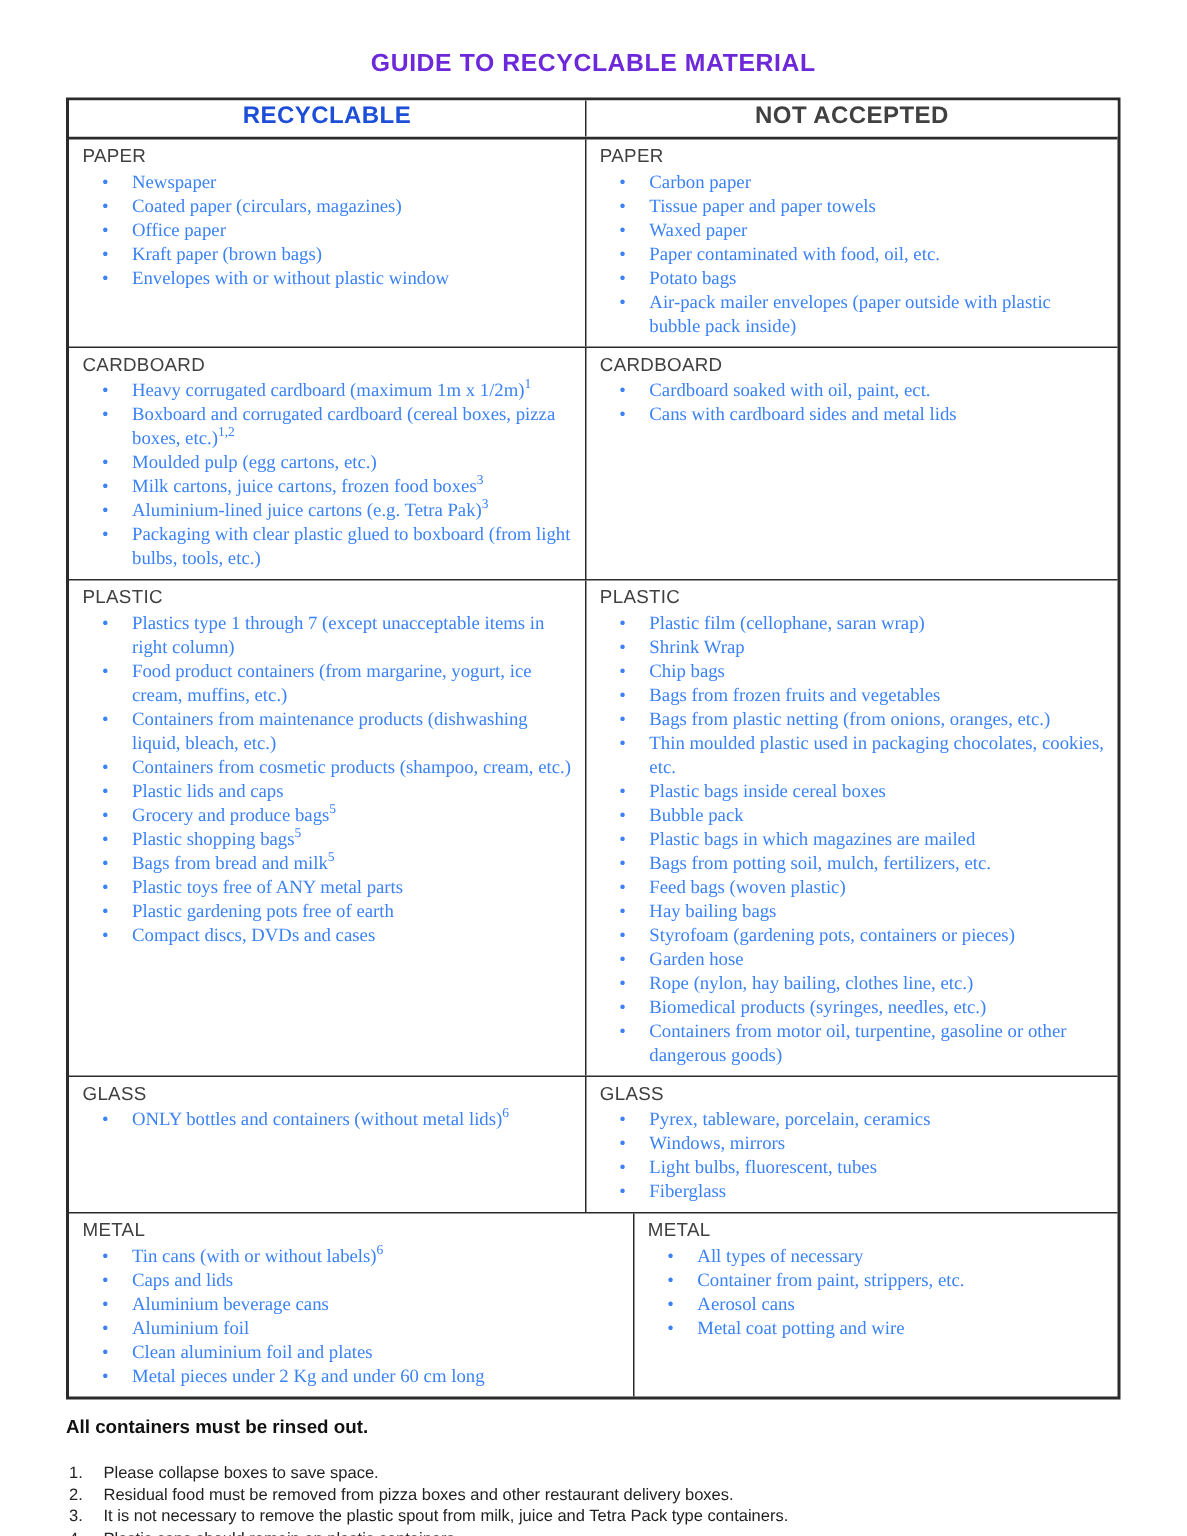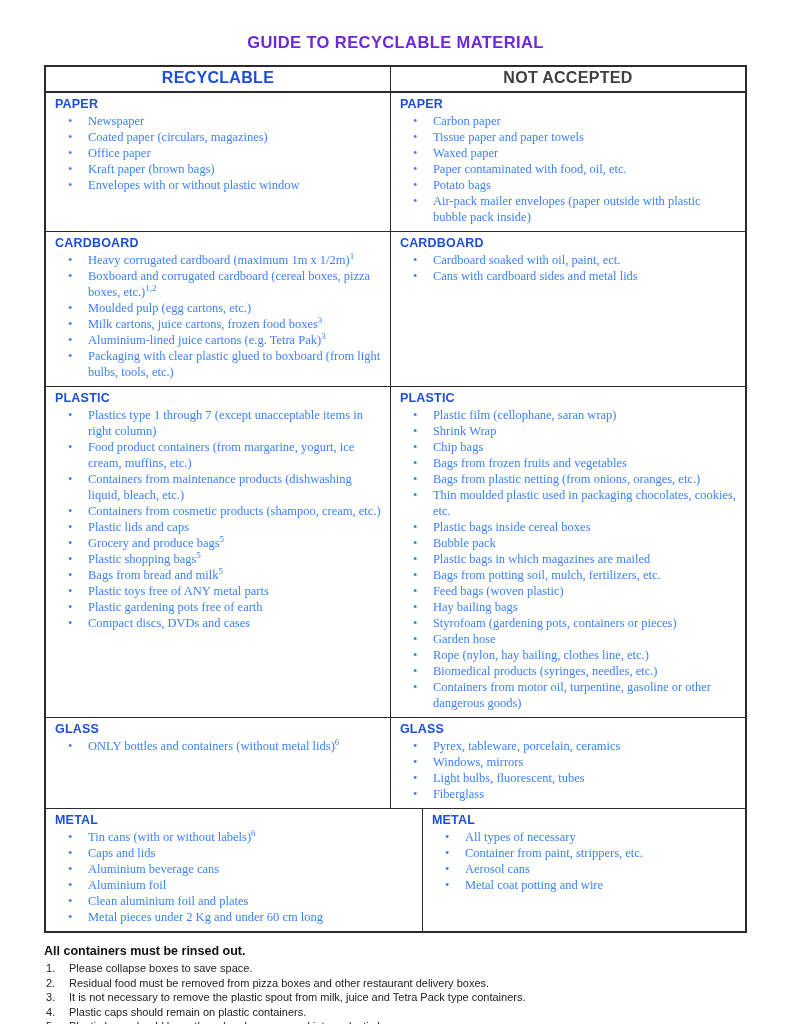--- a/index.html
+++ b/index.html
@@ -25,7 +25,7 @@
   .brow:last-child { border-bottom: none; gap: 32px; }
   .cell { padding: 4px 8px 6px 9px; box-sizing: border-box; }
   .cell + .cell { border-left: 1.5px solid #2b2b2b; }
-  .cat { font-weight: bold; font-size: 12.5px; letter-spacing: 0.2px; color: #1d4ed8; }
+  .cat { font-weight: normal; font-size: 12.5px; letter-spacing: 0.2px; color: #404040; }
   .cell ul {
     list-style: none; margin: 2px 0 0 0; padding: 0;
     font-family: "Liberation Serif", serif; font-size: 12.5px;

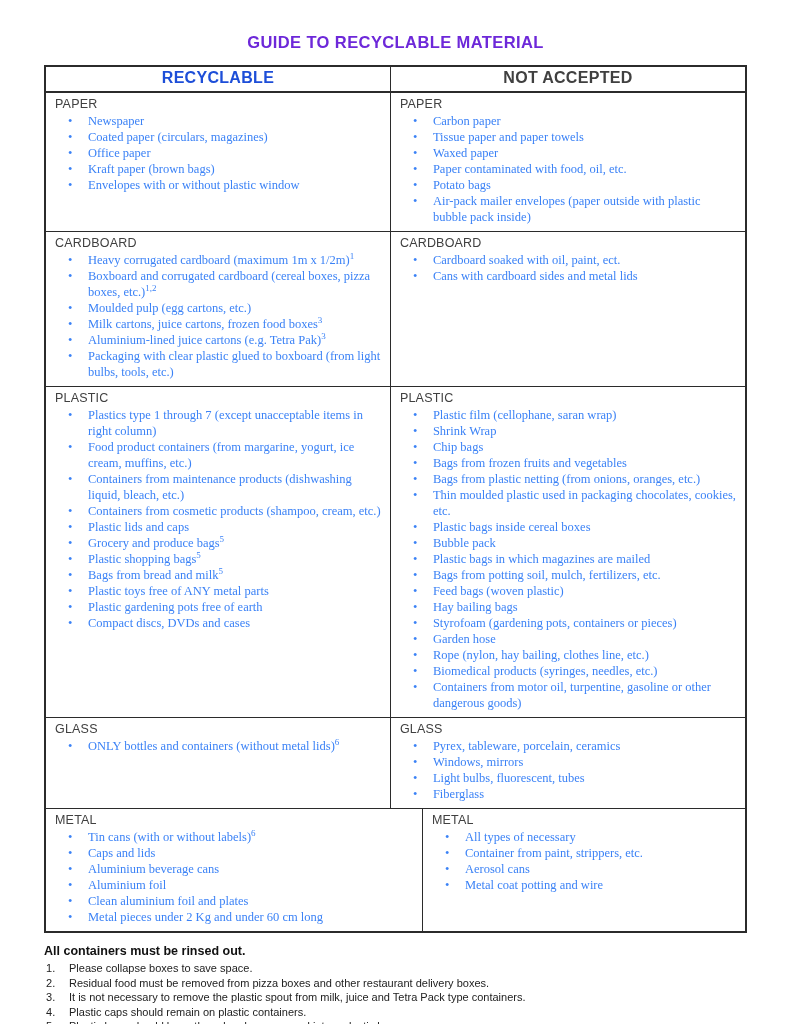--- a/index.html
+++ b/index.html
@@ -40,7 +40,7 @@
   .row-glass    { min-height: 81px; }
   .row-metal    { min-height: 115px; }
   .notes { margin-top: 11px; }
-  .notes-heading { font-weight: bold; font-size: 12.5px; margin-bottom: 3px; color: #111; }
+  .notes-heading { font-weight: bold; font-size: 12.5px; margin-bottom: 17px; color: #111; }
   .notes ol {
     list-style: none; margin: 0; padding: 0; counter-reset: note;
     font-size: 11px; line-height: 14.6px; color: #222;

